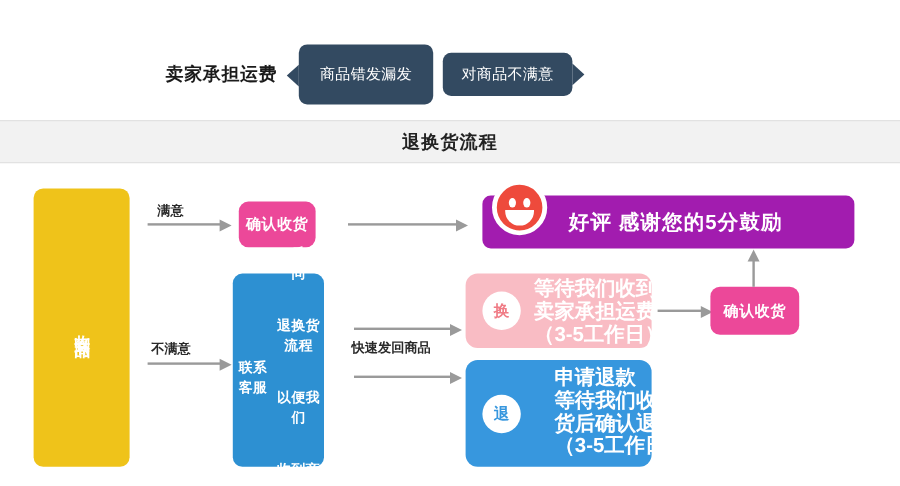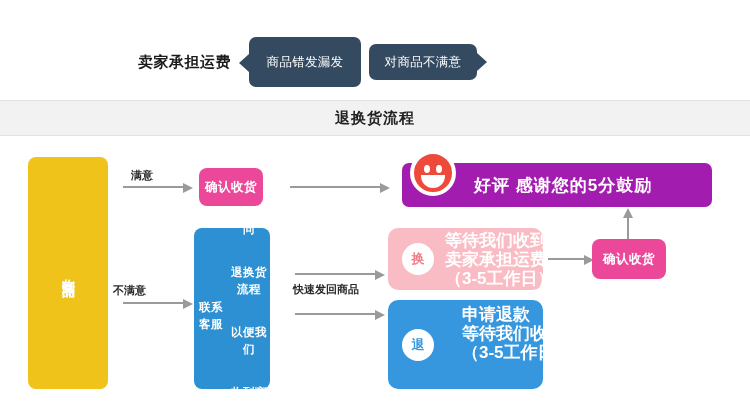--- a/index.html
+++ b/index.html
@@ -249,7 +249,7 @@
     <div class="mouth" style="left:7px; top:21px;"></div>
   </div>
 
-  <div class="edge-label" style="left:113px; top:283px;">不满意</div>
+  <div class="edge-label" style="left:126px; top:283px;">不满意</div>
   <div class="arrow-line" style="left:123px; top:302px; width:62px;"></div>
   <div class="arrow-head" style="left:183px; top:299px;"></div>
 

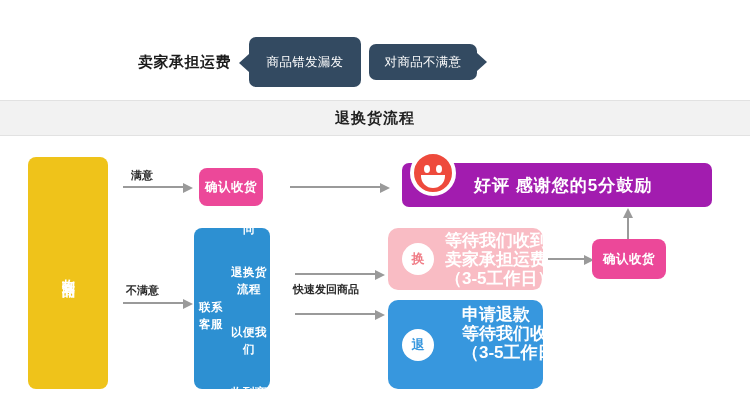--- a/index.html
+++ b/index.html
@@ -299,6 +299,7 @@
   <div class="stack-text blue-text" style="left:462px; top:305px;">
     <div>申请退款</div>
     <div>等待我们收到</div>
+    <div>货后确认退款</div>
     <div>（3-5工作日）</div>
   </div>
 

